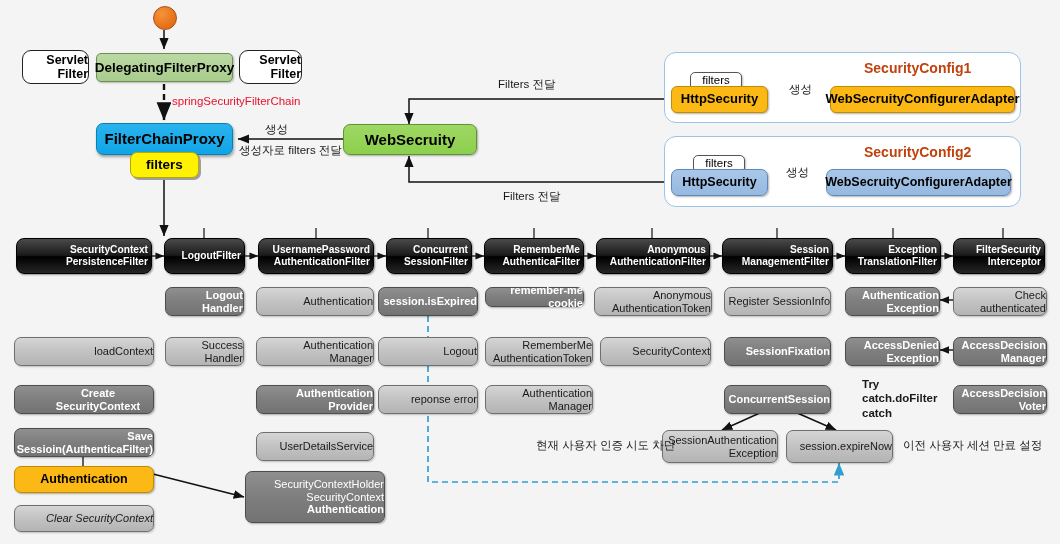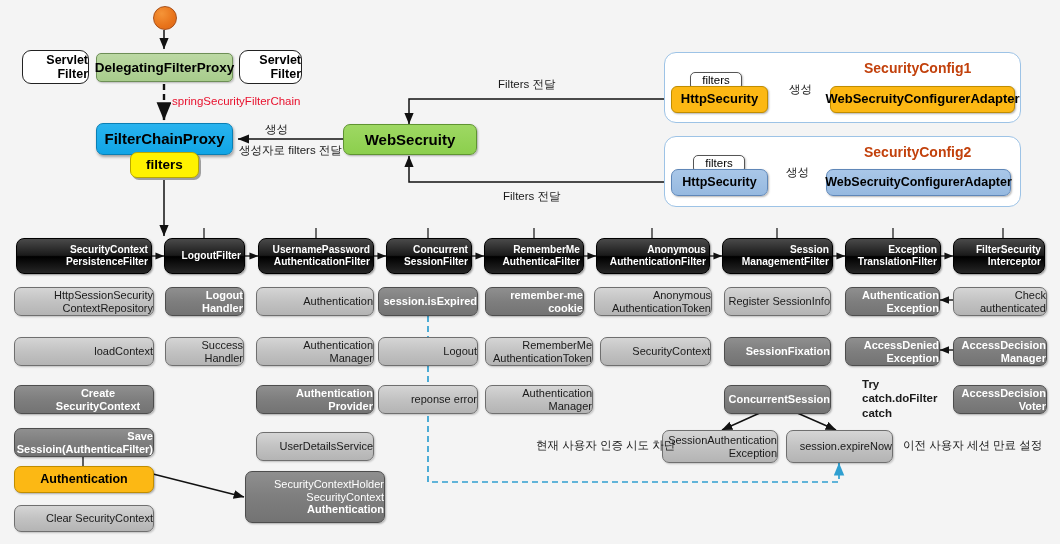--- a/index.html
+++ b/index.html
@@ -284,10 +284,6 @@
     <span>Interceptor</span>
   </div>
 
-  <div class="node n-grey multiline" style="left:14px;top:287px;width:140px;height:29px;">
-    <span>HttpSessionSecurity</span>
-    <span>ContextRepository</span>
-  </div>
   <div class="node n-greyd multiline" style="left:165px;top:287px;width:79px;height:29px;">
     <span>Logout</span>
     <span>Handler</span>

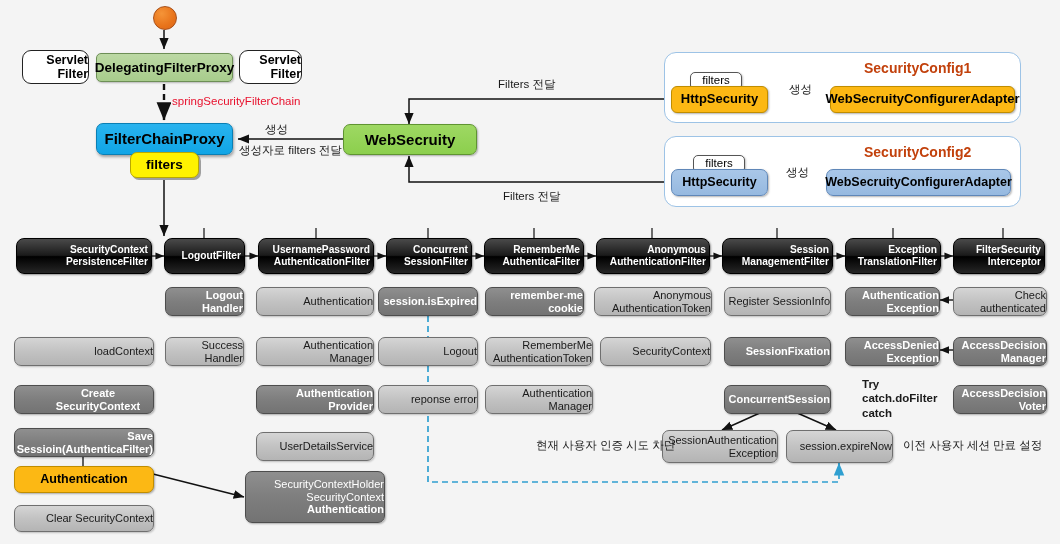--- a/index.html
+++ b/index.html
@@ -294,7 +294,7 @@
   <div class="node n-greyd multiline" style="left:378px;top:287px;width:100px;height:29px;">
     <span>session.isExpired</span>
   </div>
-  <div class="node n-greyd multiline" style="left:485px;top:287px;width:99px;height:29px;">
+  <div class="node n-greyd multiline" style="left:485px;top:287px;width:99px;height:20px;">
     <span>remember-me</span>
     <span>cookie</span>
   </div>

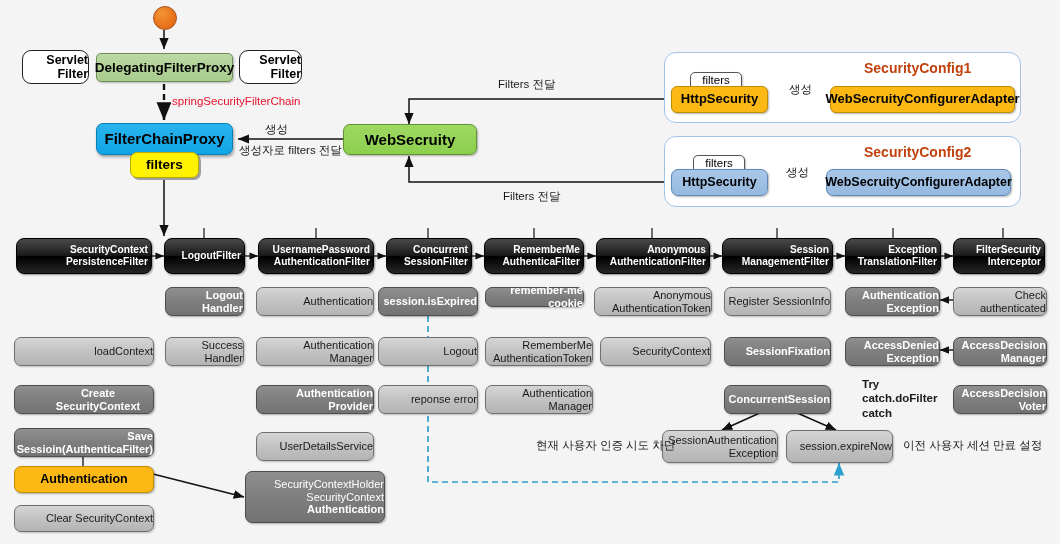--- a/index.html
+++ b/index.html
@@ -396,7 +396,7 @@
   <div class="node n-orange" style="left:14px;top:466px;width:140px;height:27px;background:#fcb814;">
     <span>Authentication</span>
   </div>
-  <div class="node n-grey multiline" style="left:14px;top:505px;width:140px;height:27px;">
+  <div class="node n-grey multiline" style="left:14px;top:505px;width:140px;height:27px;font-style:italic;">
     <span>Clear SecurityContext</span>
   </div>
   <div class="node n-greyd multiline" style="left:245px;top:471px;width:140px;height:52px;">

